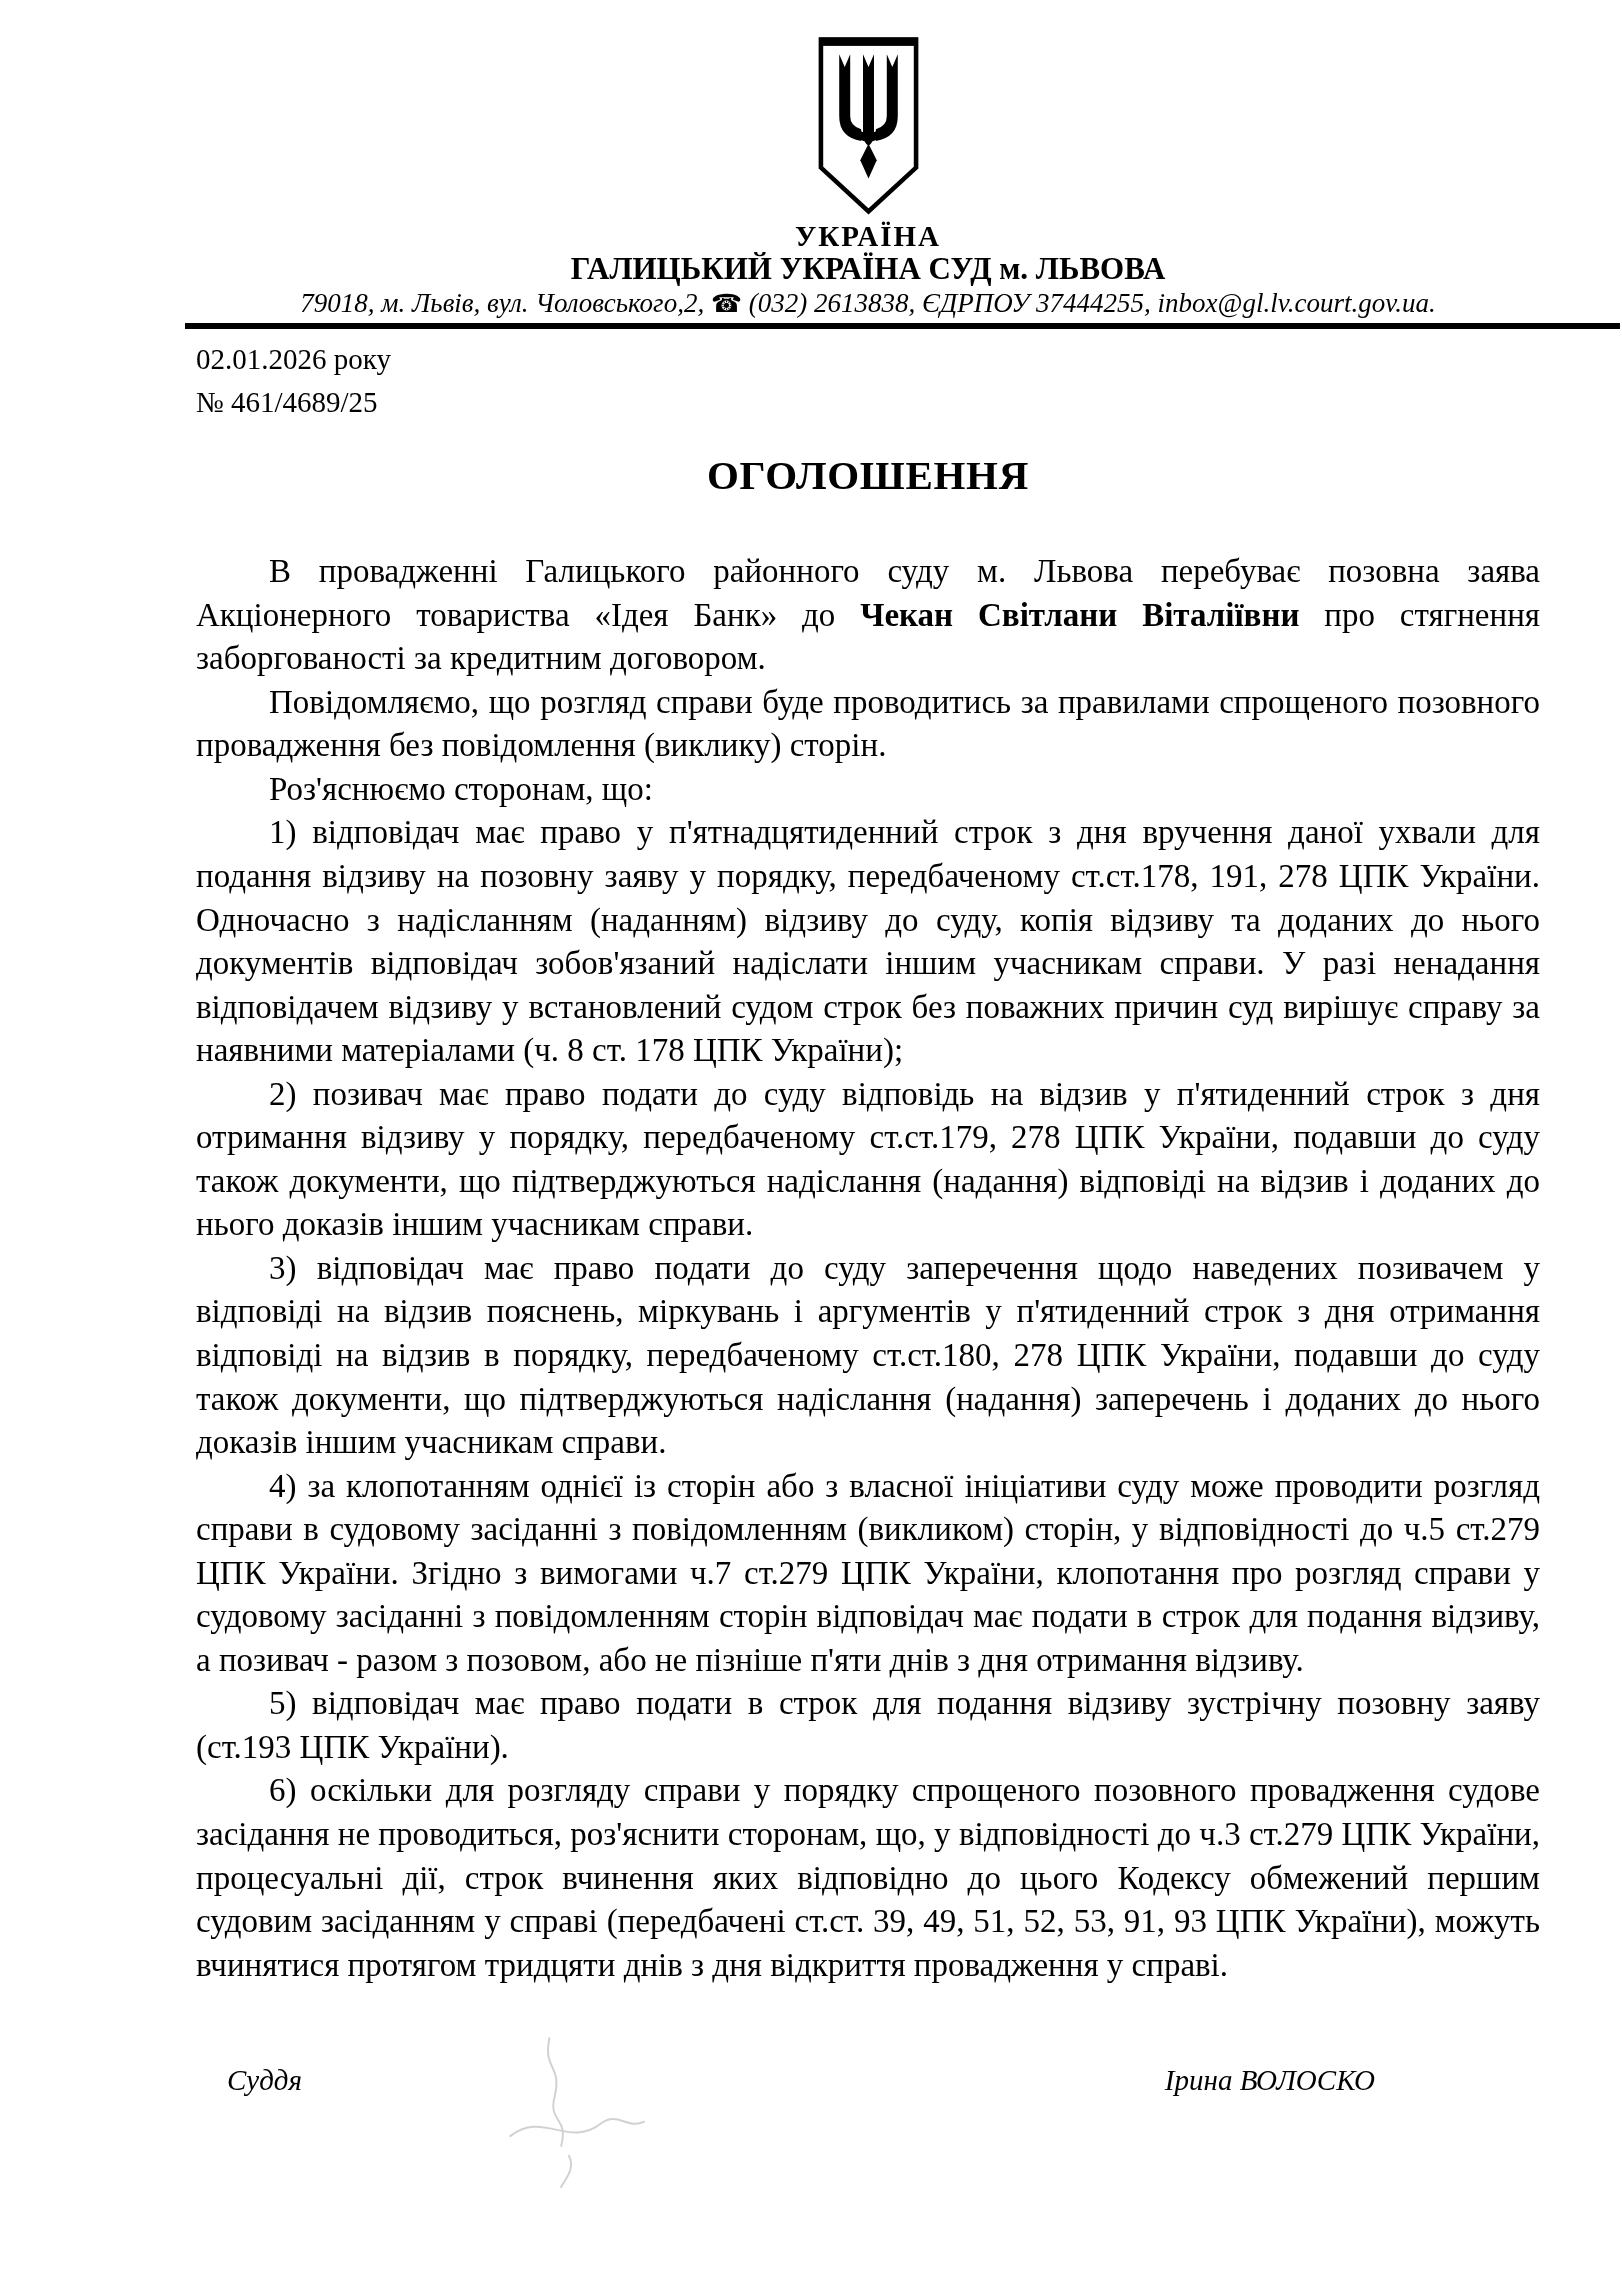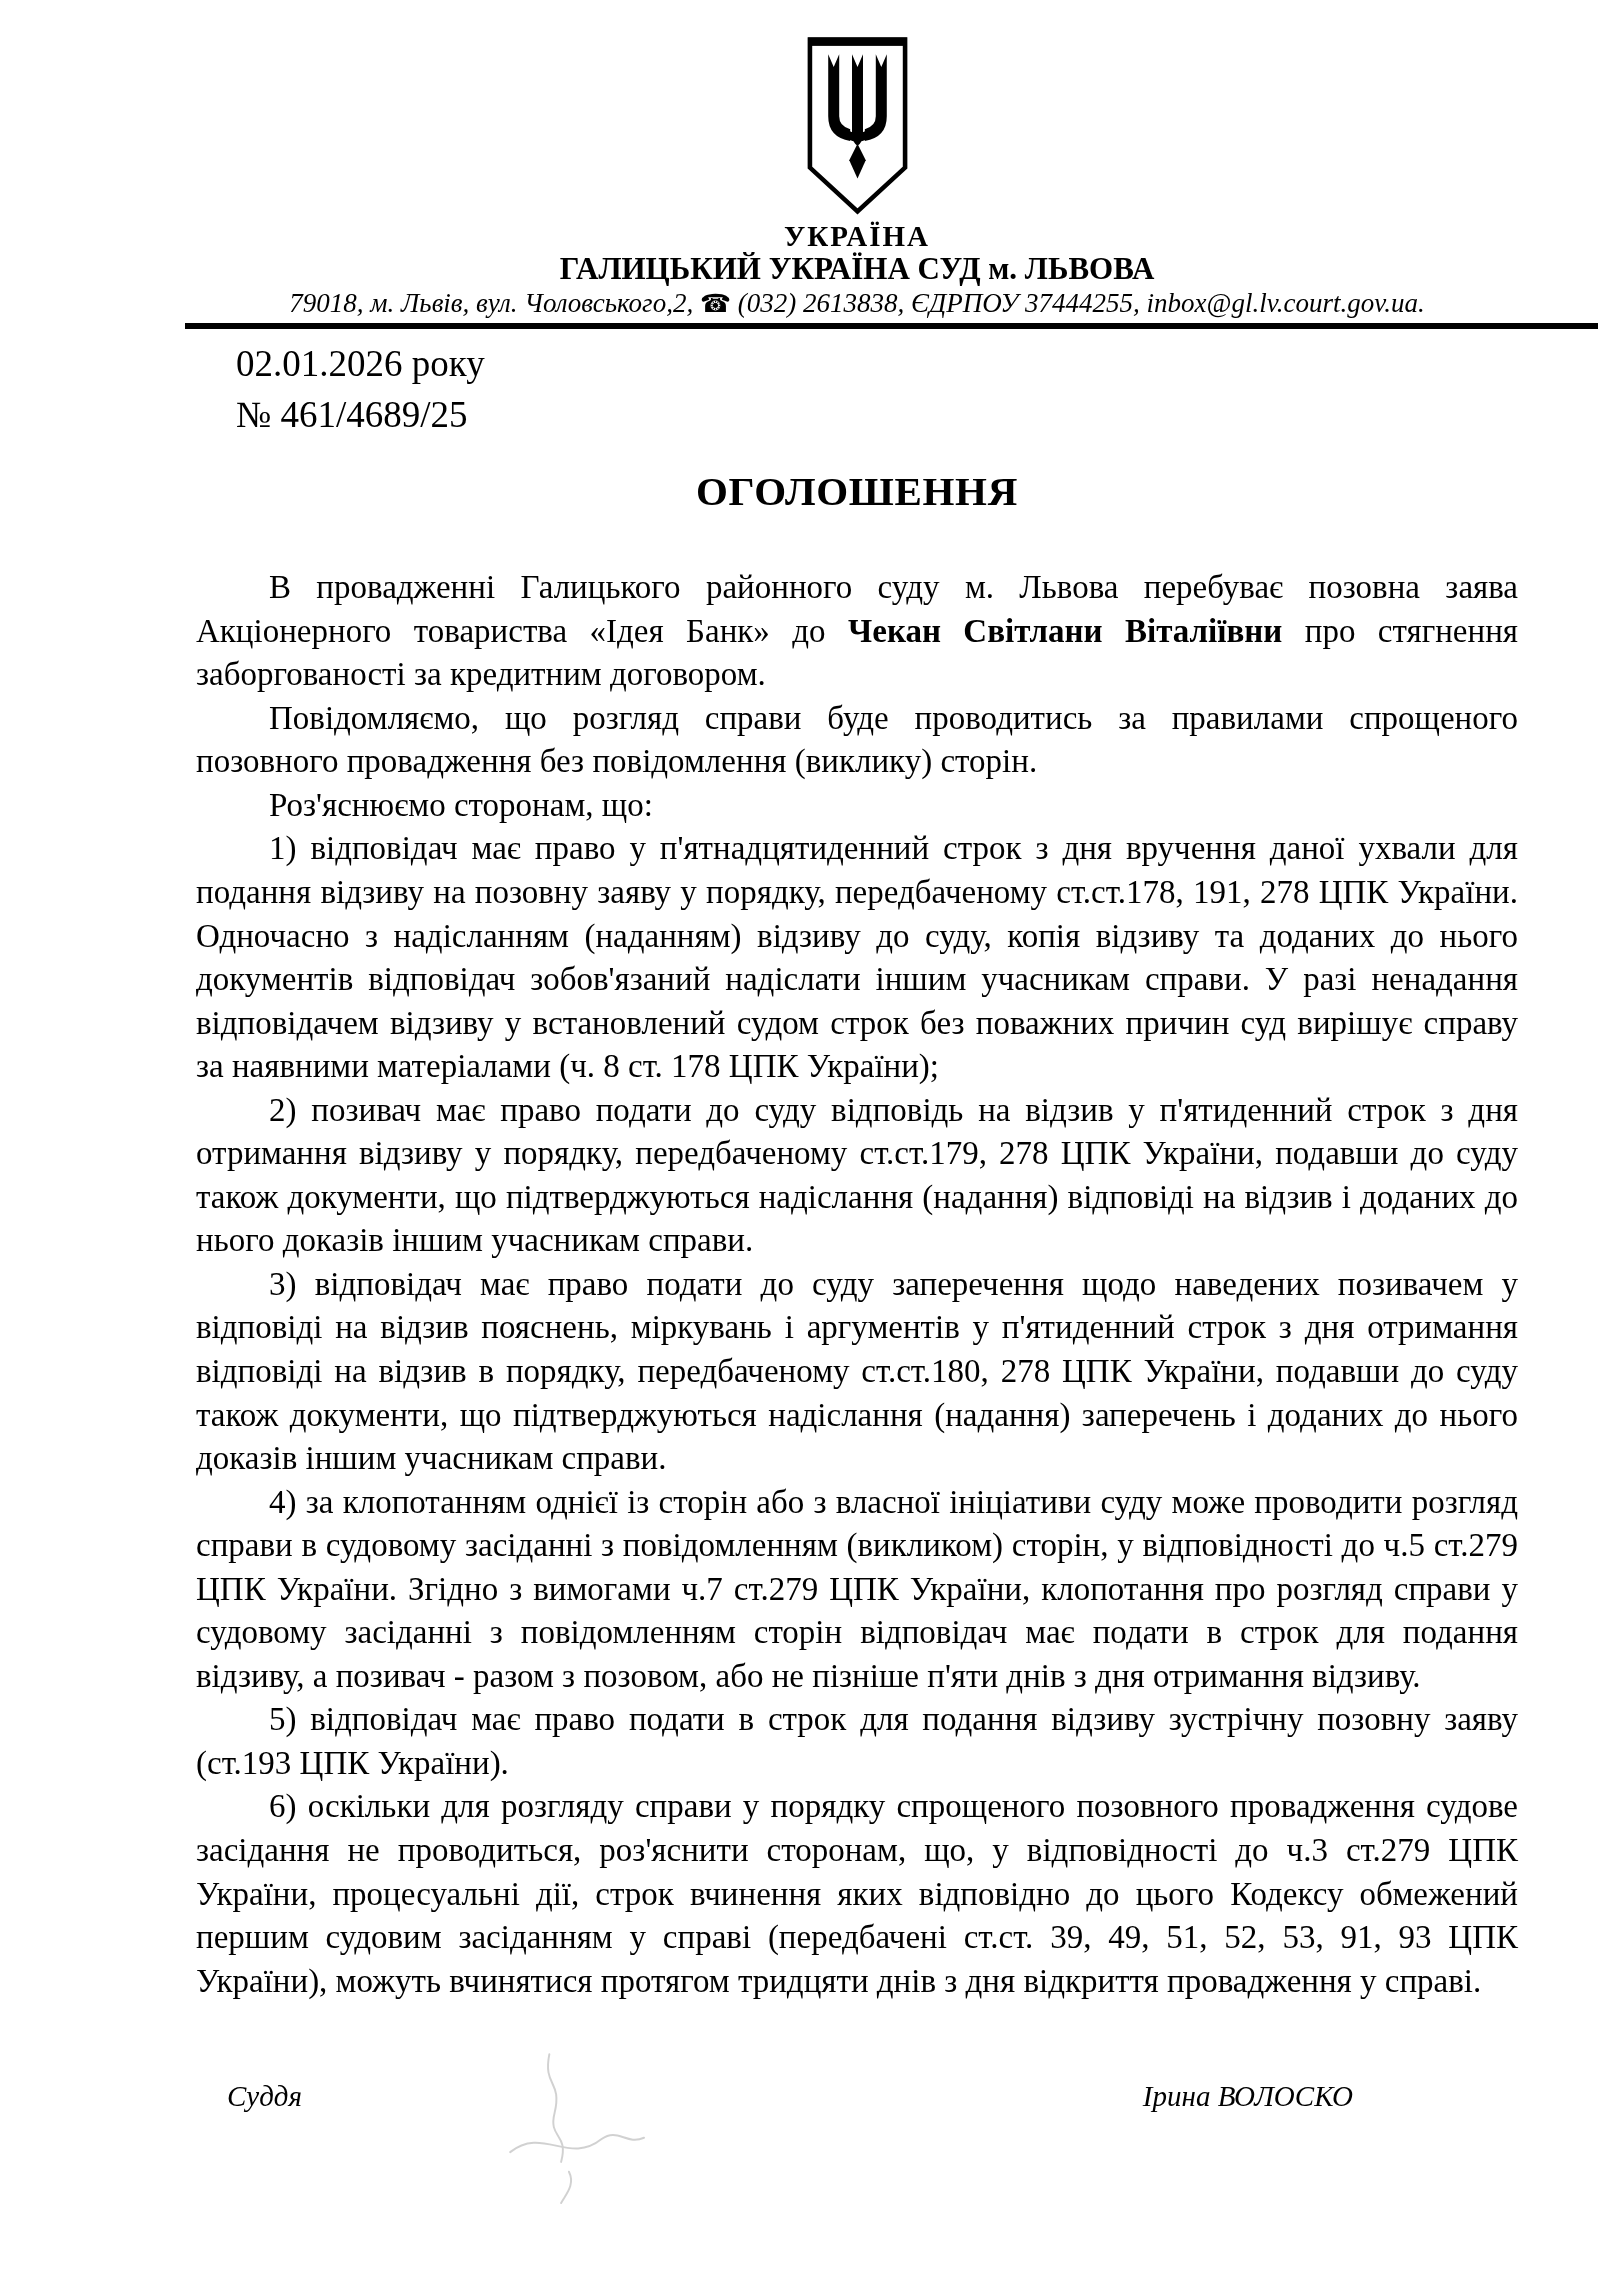--- a/index.html
+++ b/index.html
@@ -11,7 +11,7 @@
     color: #000;
     font-family: "Liberation Serif", "DejaVu Serif", serif;
     box-sizing: border-box;
-    padding: 34px 104px 0 196px;
+    padding: 34px 82px 0 196px;
     overflow: hidden;
   }
   .letterhead { text-align: center; }

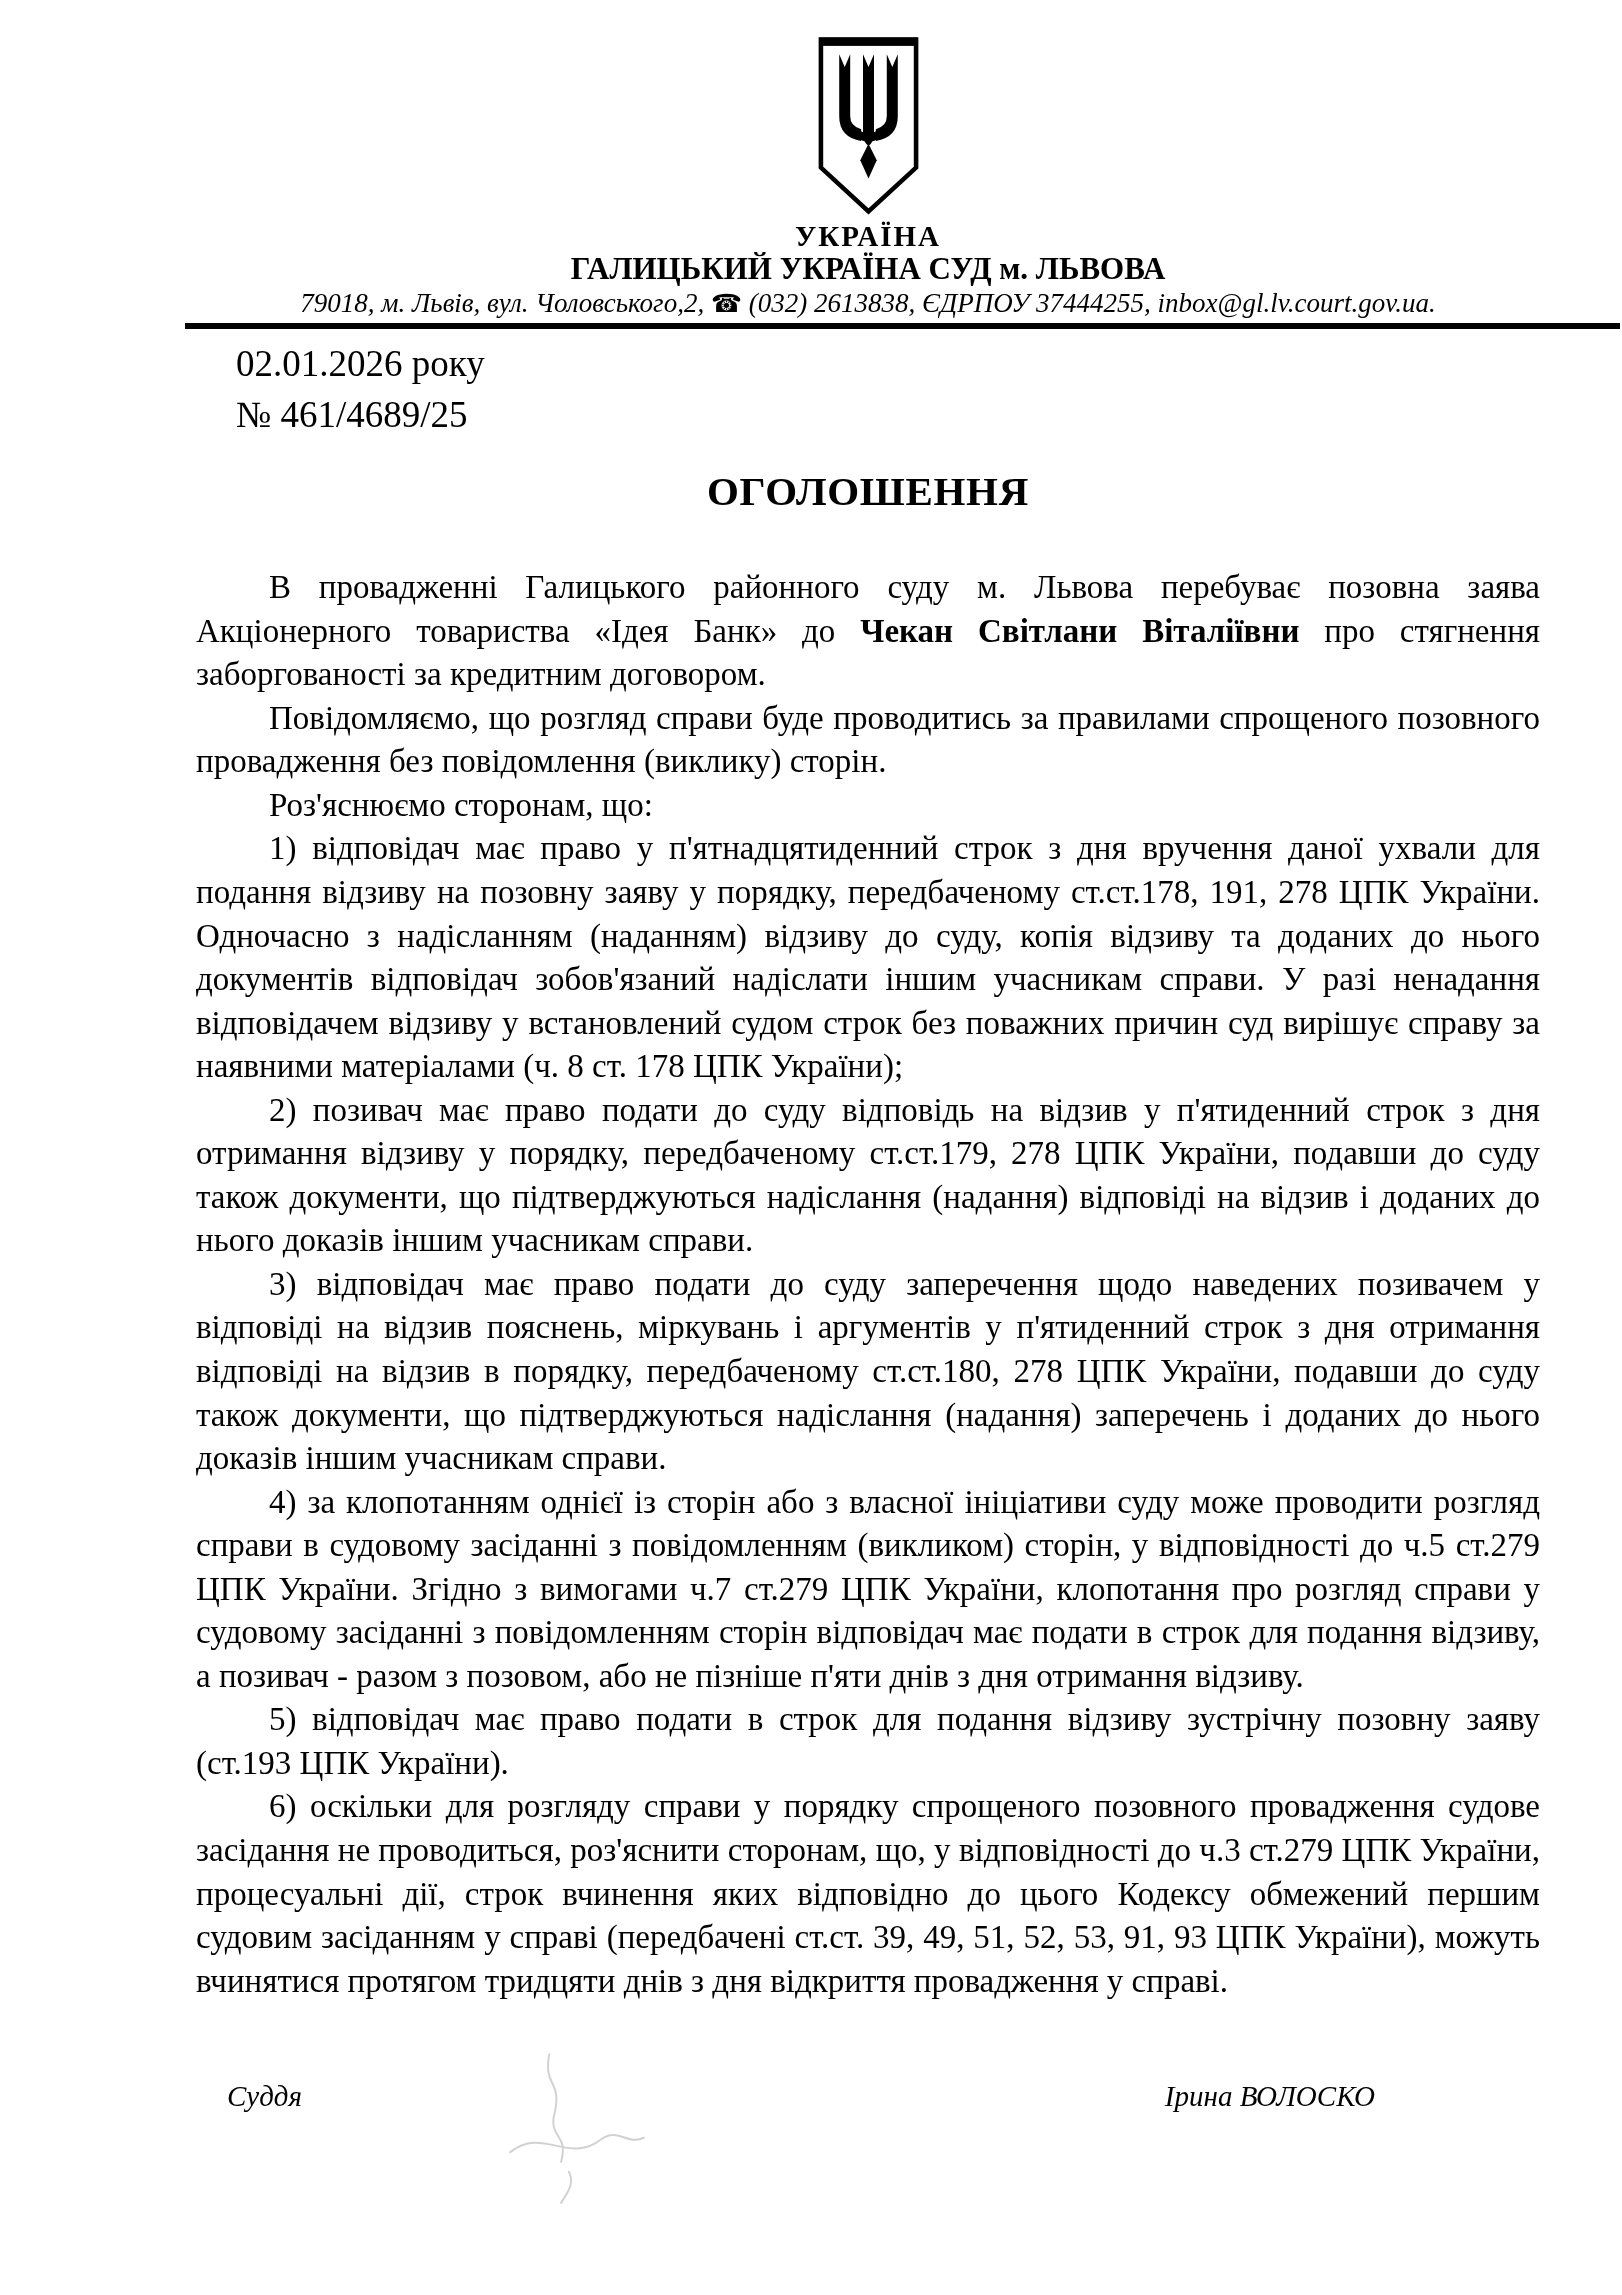--- a/index.html
+++ b/index.html
@@ -44,7 +44,7 @@
     background: #000;
     margin: 5.2px -80px 0 -11px;
   }
-  .meta { margin-top: 15.7px; font-size: 37px; line-height: 1.0; margin-left: 40px; }
+  .meta { margin-top: 15.7px; font-size: 29px; line-height: 1.0; }
   .meta .case-number { margin-top: 14.4px; }
   .doc-title {
     text-align: center;

